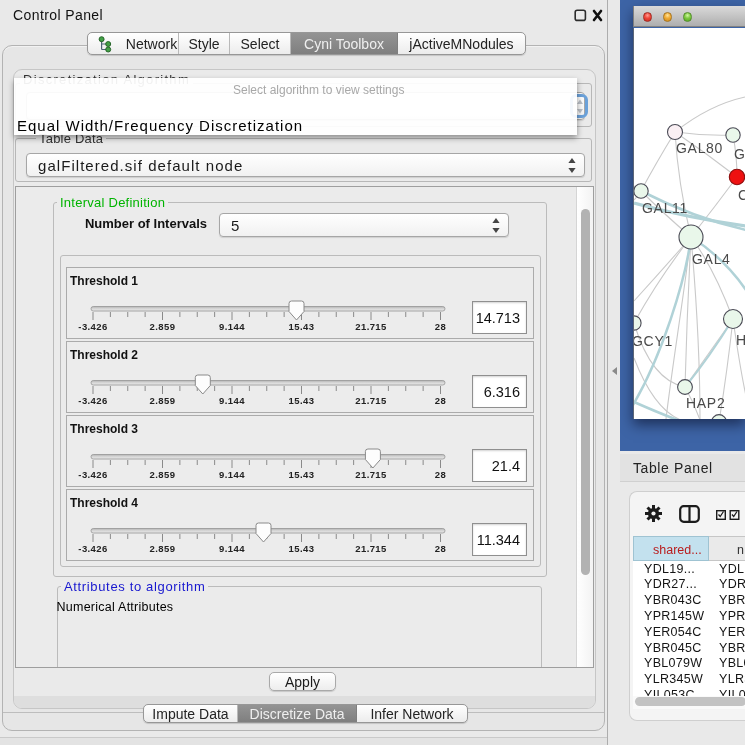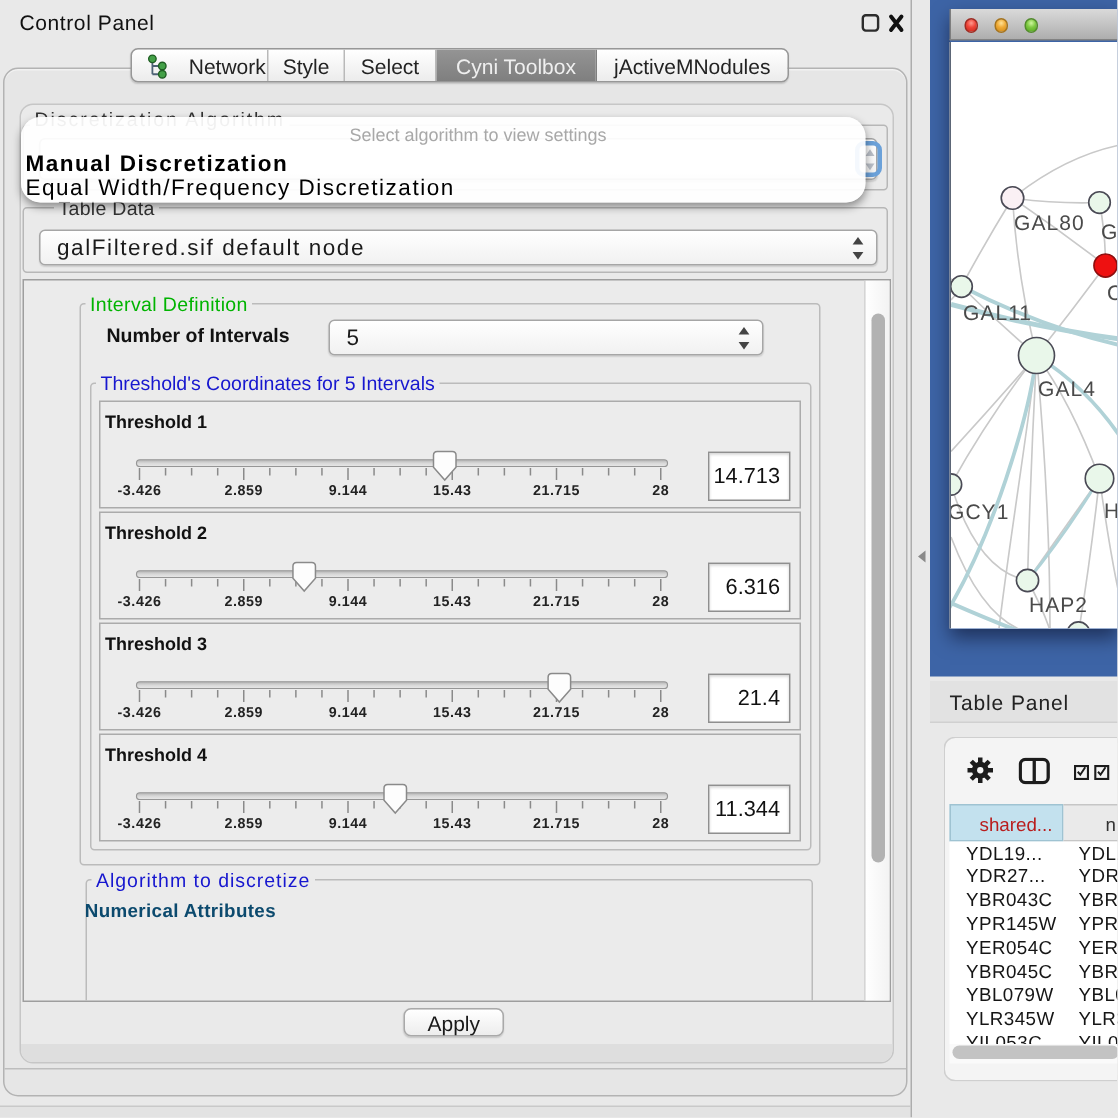--- a/index.html
+++ b/index.html
@@ -263,7 +263,7 @@
   </div>
 
 
-  <div class="abs" style="left:14px;top:78px;width:563px;height:57px;background:rgba(255,255,255,0.93);border-radius:13px;box-shadow:0 3px 6px rgba(0,0,0,0.4);">
+  <div class="abs" style="left:14px;top:78px;width:563px;height:57px;background:rgba(255,255,255,0.93);border-radius:0;box-shadow:0 3px 6px rgba(0,0,0,0.4);">
     <div style="position:absolute;left:219px;top:4.5px;font-size:12px;color:#a8a8a8;">Select algorithm to view settings</div>
     <div style="position:absolute;left:3px;top:22.5px;font-size:15px;font-weight:bold;letter-spacing:1px;color:#000;">Manual Discretization</div>
     <div style="position:absolute;left:3px;top:38.5px;font-size:15px;letter-spacing:1px;color:#000;">Equal Width/Frequency Discretization</div>

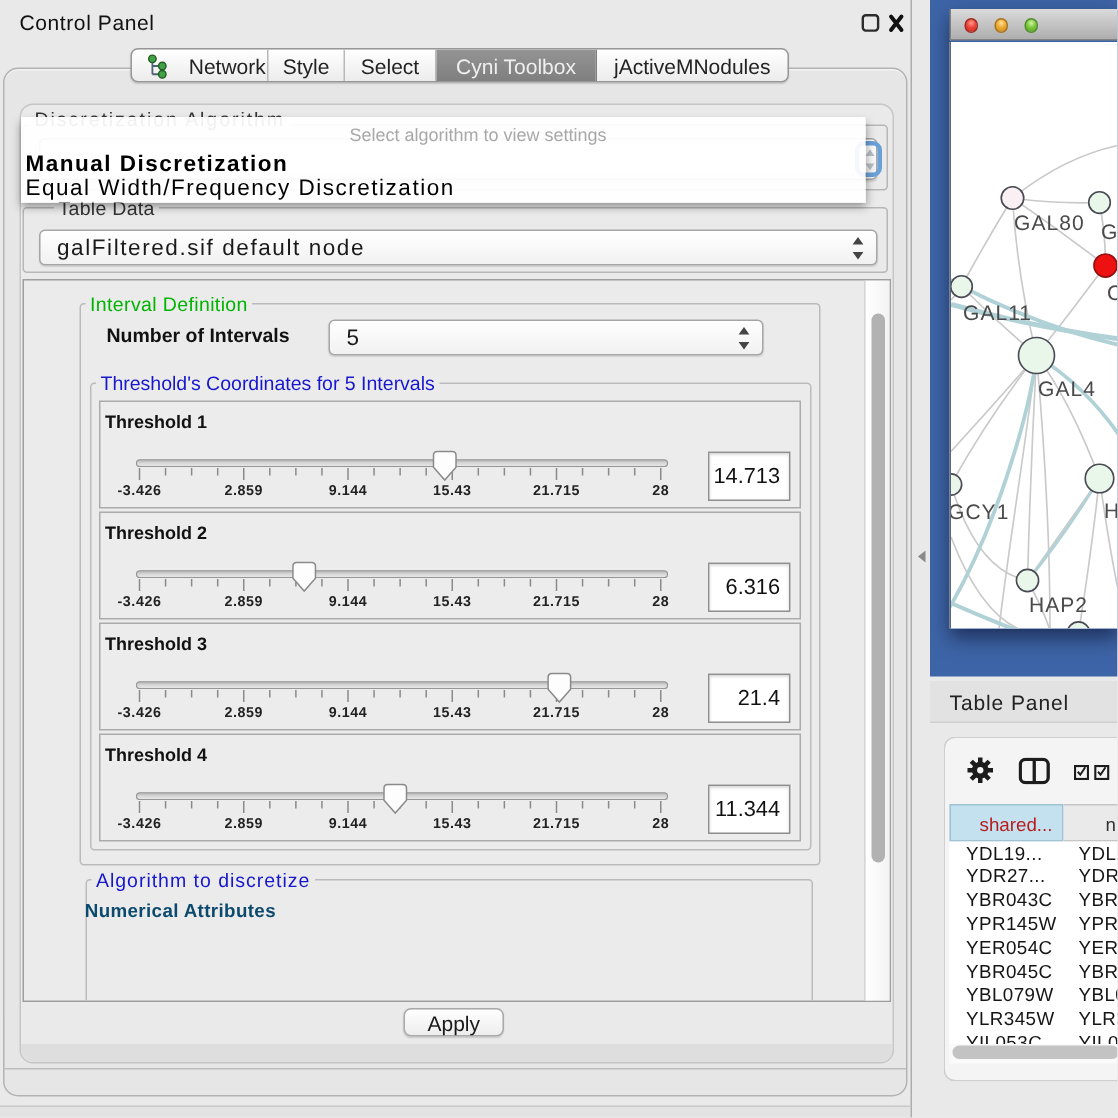--- a/index.html
+++ b/index.html
@@ -265,7 +265,6 @@
 
   <div class="abs" style="left:14px;top:78px;width:563px;height:57px;background:rgba(255,255,255,0.93);border-radius:0;box-shadow:0 3px 6px rgba(0,0,0,0.4);">
     <div style="position:absolute;left:219px;top:4.5px;font-size:12px;color:#a8a8a8;">Select algorithm to view settings</div>
-    <div style="position:absolute;left:3px;top:22.5px;font-size:15px;font-weight:bold;letter-spacing:1px;color:#000;">Manual Discretization</div>
     <div style="position:absolute;left:3px;top:38.5px;font-size:15px;letter-spacing:1px;color:#000;">Equal Width/Frequency Discretization</div>
   </div>
 </div>

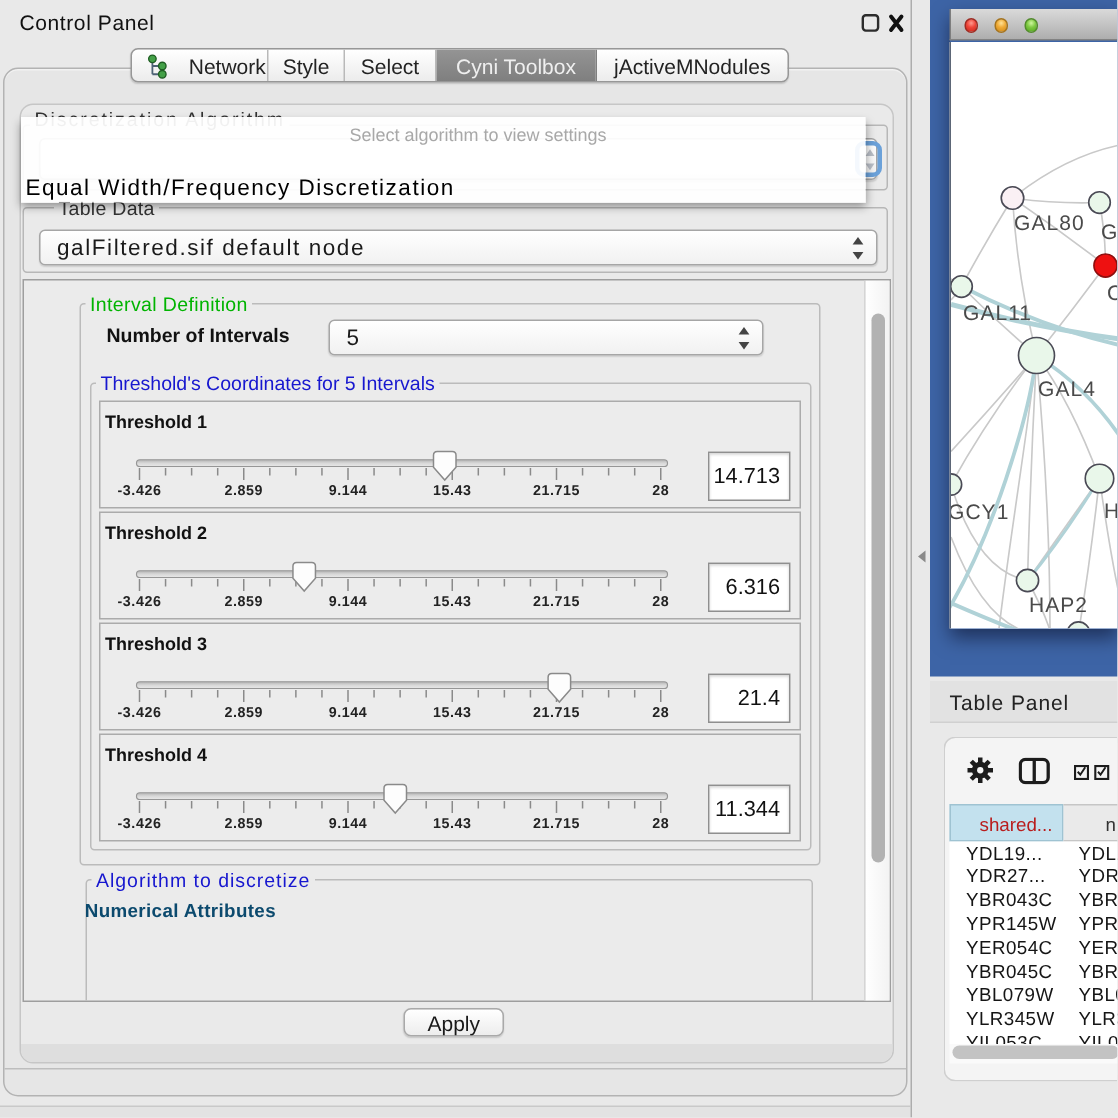--- a/index.html
+++ b/index.html
@@ -78,7 +78,7 @@
     <div class="gbox" style="left:37px;top:15px;width:494px;height:375px;border-color:#bbbbbb;"></div>
     <div class="grouptitle" style="left:41px;top:9px;color:#00b400;background:#ebebeb;letter-spacing:0.25px;">Interval Definition</div>
 
-    <div class="abs" style="left:55px;top:29px;width:136px;font-size:13px;font-weight:bold;color:#111;">Number of Intervals</div>
+    <div class="abs" style="left:55px;top:29px;width:136px;text-align:right;font-size:13px;font-weight:bold;color:#111;">Number of Intervals</div>
     <div class="combo" style="left:203px;top:26px;width:290px;height:24px;">
       <span class="txt" style="top:3px;">5</span>
       <svg style="position:absolute;right:7px;top:3px;" width="10" height="17" viewBox="0 0 10 17">

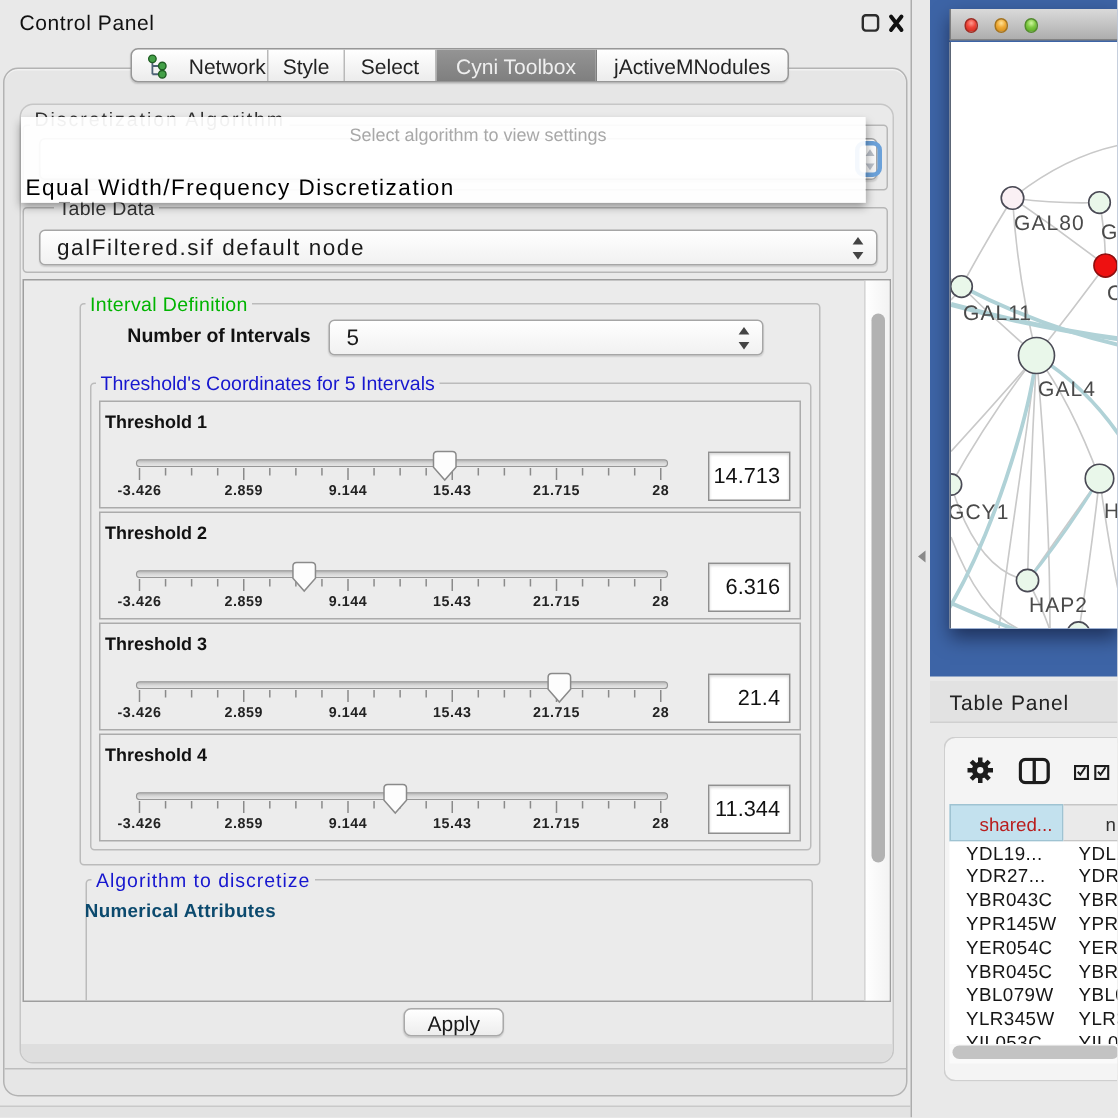--- a/index.html
+++ b/index.html
@@ -88,7 +88,6 @@
     </div>
 
     <div class="gbox" style="left:44px;top:68px;width:481px;height:312px;border-color:#bbbbbb;"></div>
-    <div class="grouptitle" style="left:48px;top:62px;color:#1717cf;background:#ebebeb;letter-spacing:0px;">Threshold's Coordinates for 5 Intervals</div>
 
     <div class="trow" style="left:50px;top:80px;" id="t1">
     <div class="tl">Threshold 1</div>

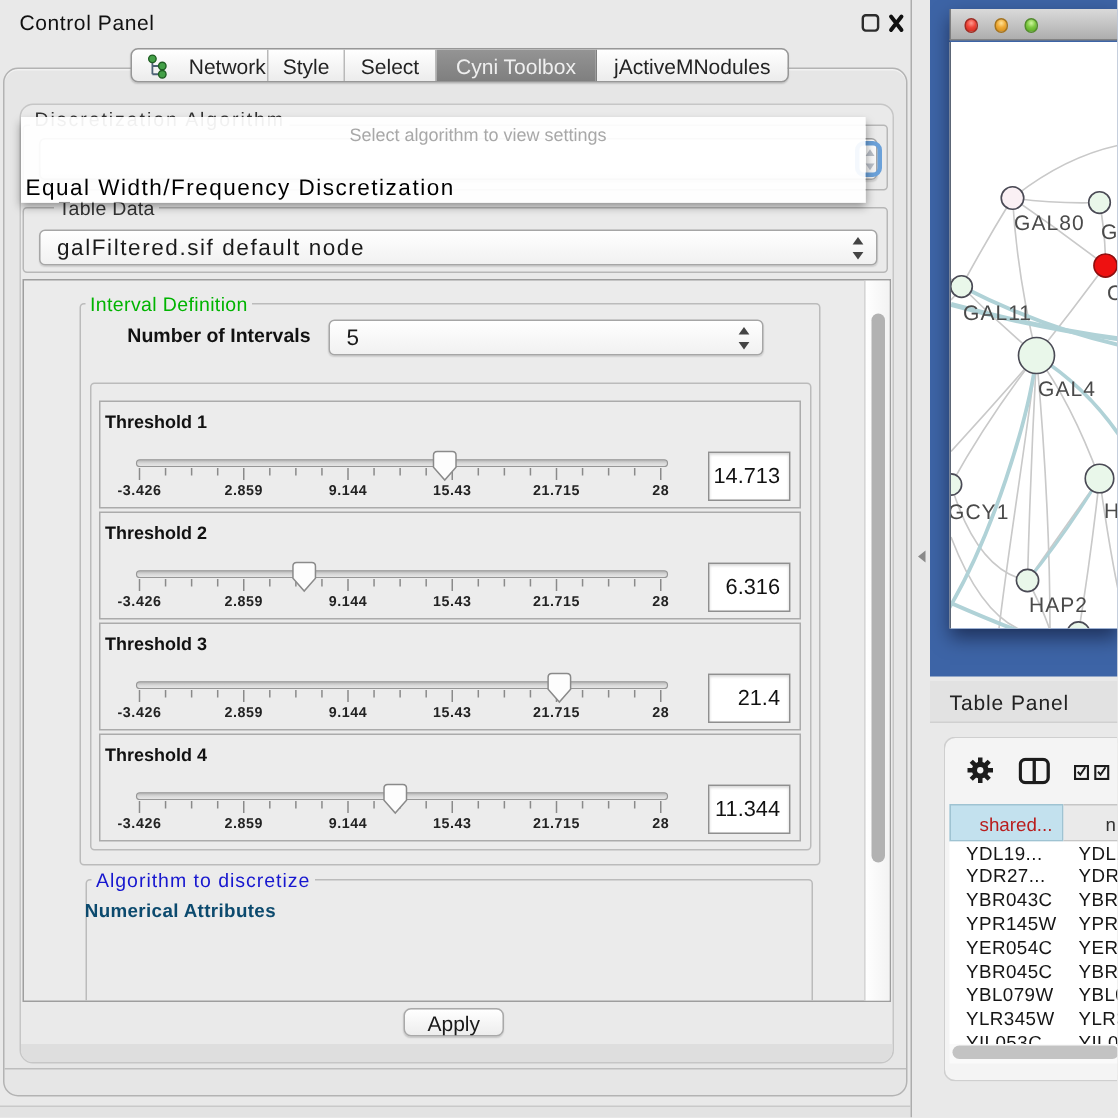--- a/index.html
+++ b/index.html
@@ -239,7 +239,7 @@
       </div>
 
     <div class="gbox" style="left:41px;top:399px;width:485px;height:120px;border-color:#bbbbbb;"></div>
-    <div class="grouptitle" style="left:45px;top:393px;color:#1717cf;background:#ebebeb;letter-spacing:0.65px;">Algorithm to discretize</div>
+    <div class="grouptitle" style="left:45px;top:393px;color:#1717cf;background:#ebebeb;letter-spacing:0.65px;">Attributes to algorithm</div>
     <div class="abs" style="left:40.5px;top:413px;font-size:12.5px;font-weight:bold;letter-spacing:0.25px;color:#0c4a6e;">Numerical Attributes</div>
   </div>
 

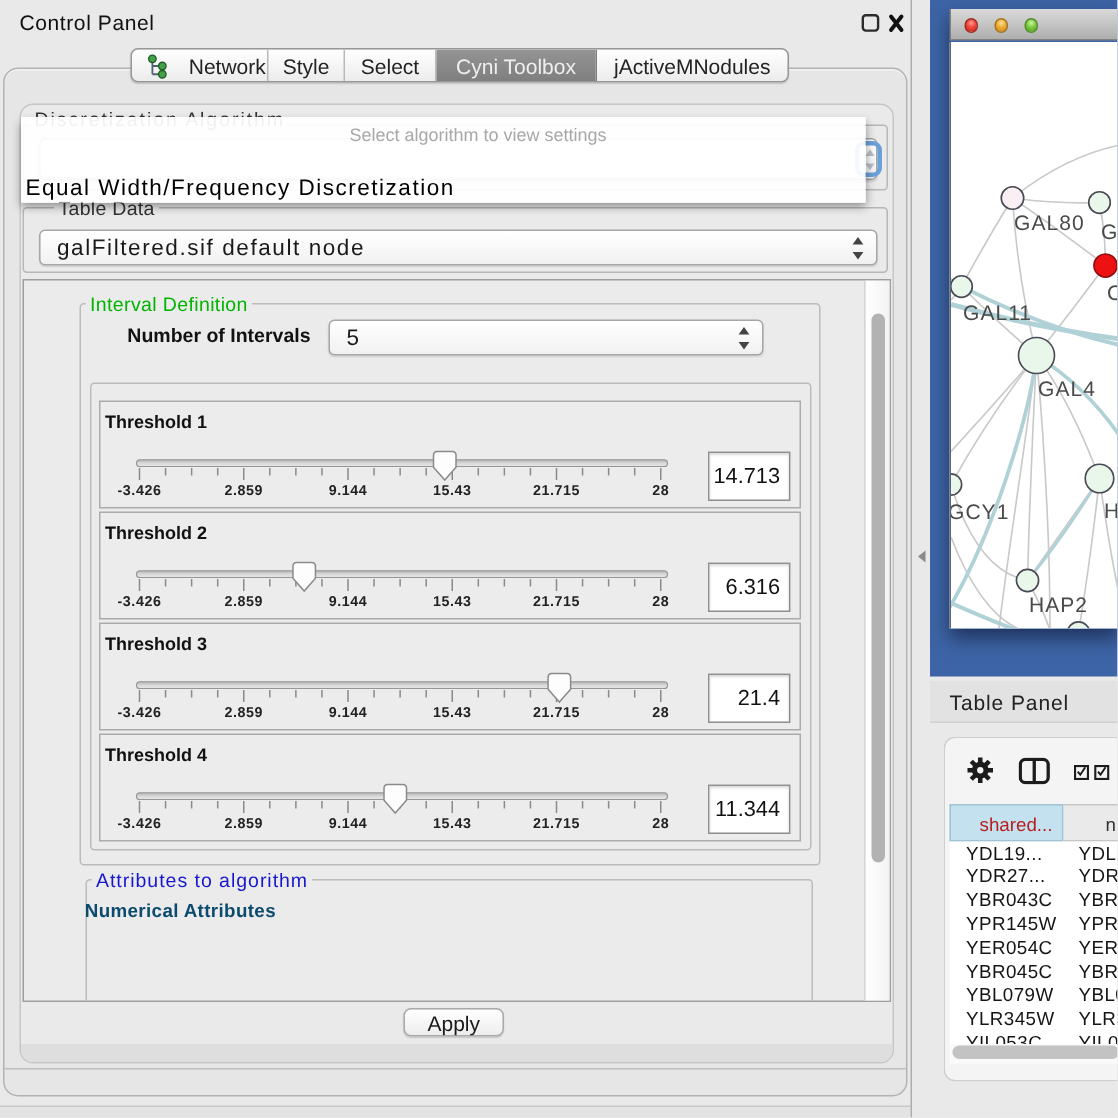--- a/index.html
+++ b/index.html
@@ -240,7 +240,7 @@
 
     <div class="gbox" style="left:41px;top:399px;width:485px;height:120px;border-color:#bbbbbb;"></div>
     <div class="grouptitle" style="left:45px;top:393px;color:#1717cf;background:#ebebeb;letter-spacing:0.65px;">Attributes to algorithm</div>
-    <div class="abs" style="left:40.5px;top:413px;font-size:12.5px;font-weight:bold;letter-spacing:0.25px;color:#0c4a6e;">Numerical Attributes</div>
+    <div class="abs" style="left:40.5px;top:413px;font-size:12.5px;font-weight:normal;letter-spacing:0.25px;color:#000000;">Numerical Attributes</div>
   </div>
 
   <div class="abs" style="left:269px;top:672px;width:67px;height:19px;border:1px solid #a9a9a9;border-radius:5px;background:linear-gradient(#ffffff,#ededed);box-shadow:0 1px 1px rgba(0,0,0,0.15);text-align:center;font-size:14px;color:#1a1a1a;line-height:18px;">Apply</div>

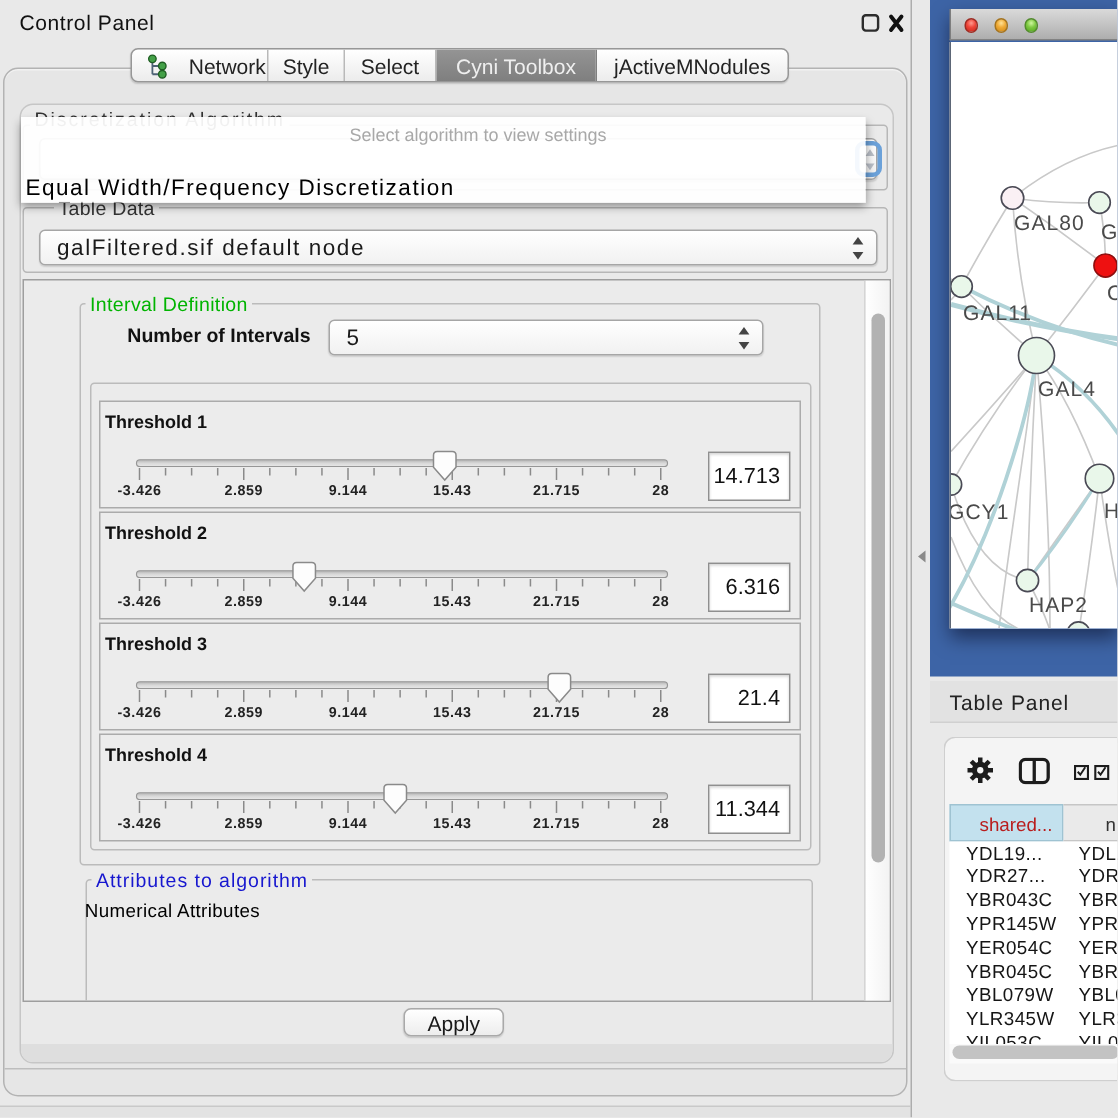--- a/index.html
+++ b/index.html
@@ -261,6 +261,11 @@
     <div class="s" style="width:127px;">jActiveMNodules</div>
   </div>
 
+  <div class="seg" style="left:143px;top:704px;height:19px;">
+    <div class="s" style="width:94px;">Impute Data</div>
+    <div class="s sel" style="width:119px;">Discretize Data</div>
+    <div class="s" style="width:110px;">Infer Network</div>
+  </div>
 
   <div class="abs" style="left:14px;top:78px;width:563px;height:57px;background:rgba(255,255,255,0.93);border-radius:0;box-shadow:0 3px 6px rgba(0,0,0,0.4);">
     <div style="position:absolute;left:219px;top:4.5px;font-size:12px;color:#a8a8a8;">Select algorithm to view settings</div>

